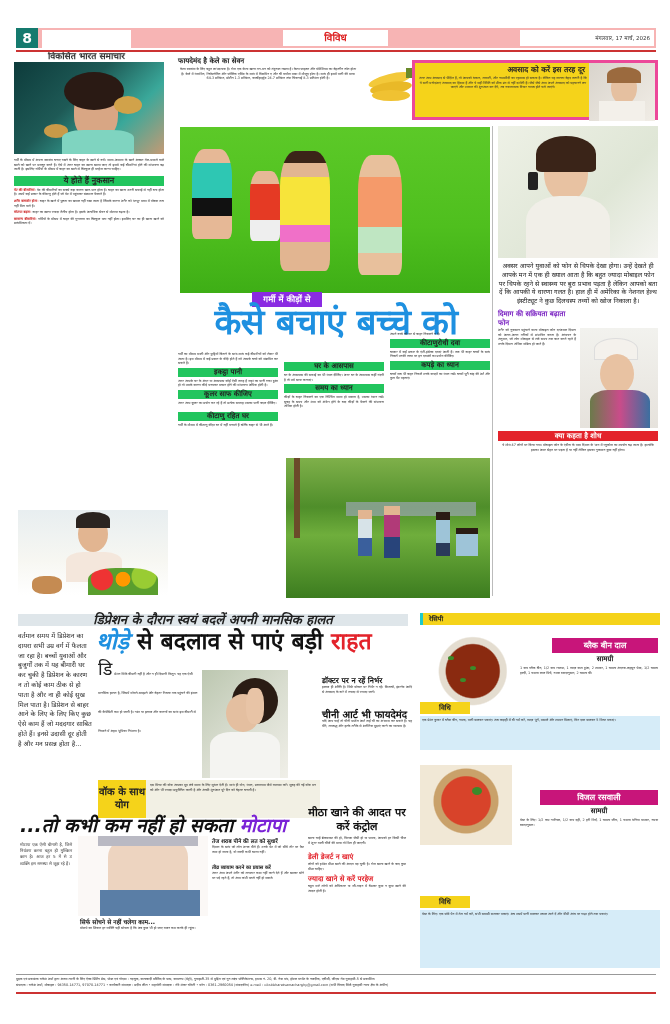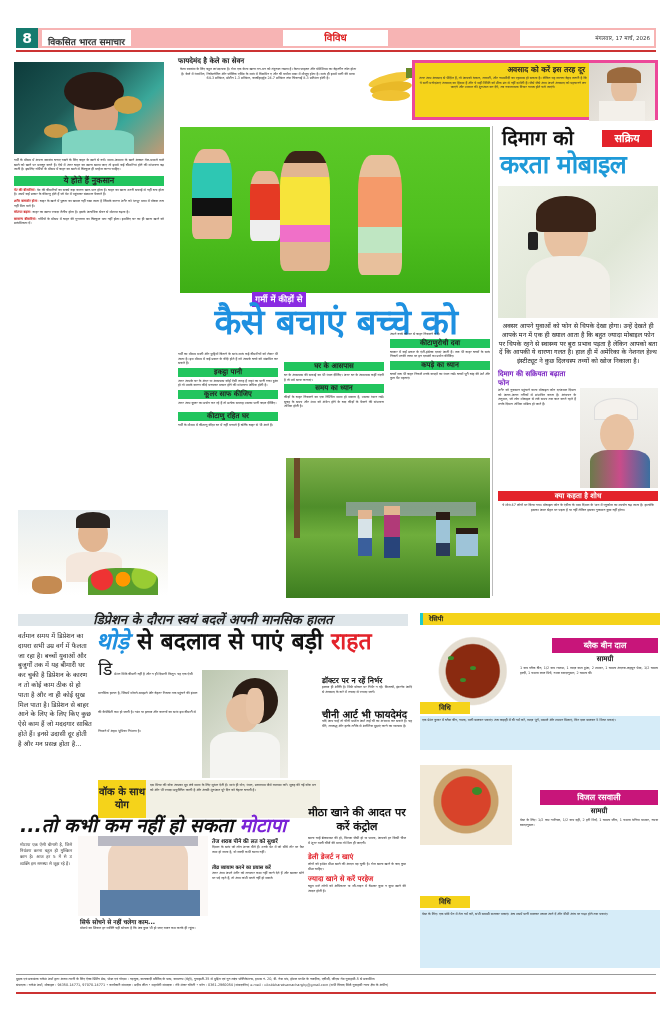--- a/index.html
+++ b/index.html
@@ -11,7 +11,7 @@
 
 #hdr{left:16px;top:28px;width:640px;height:20px;background:#f7b4b4}
 #pg-num{left:16px;top:28px;width:22px;height:20px;background:#157a6e;color:#fff;font-weight:bold;font-size:14px;line-height:20px;text-align:center}
-#paper-name{left:42px;top:30px;height:16px;background:#fff;padding:4px 6px;font-size:9px;line-height:16px;font-weight:bold;color:#333}
+#paper-name{left:42px;top:30px;height:16px;background:#fff;padding:18px 6px;font-size:9px;line-height:16px;font-weight:bold;color:#333}
 #section{left:283px;top:30px;width:105px;height:16px;background:#fff;font-size:10px;line-height:16px;font-weight:bold;color:#d22;text-align:center}
 #date{left:520px;top:30px;width:134px;height:16px;background:#fff;font-size:5.5px;line-height:16px;text-align:right;padding-right:4px;color:#333}
 #hdr-rule{left:16px;top:50px;width:640px;height:1.5px;background:#c33}

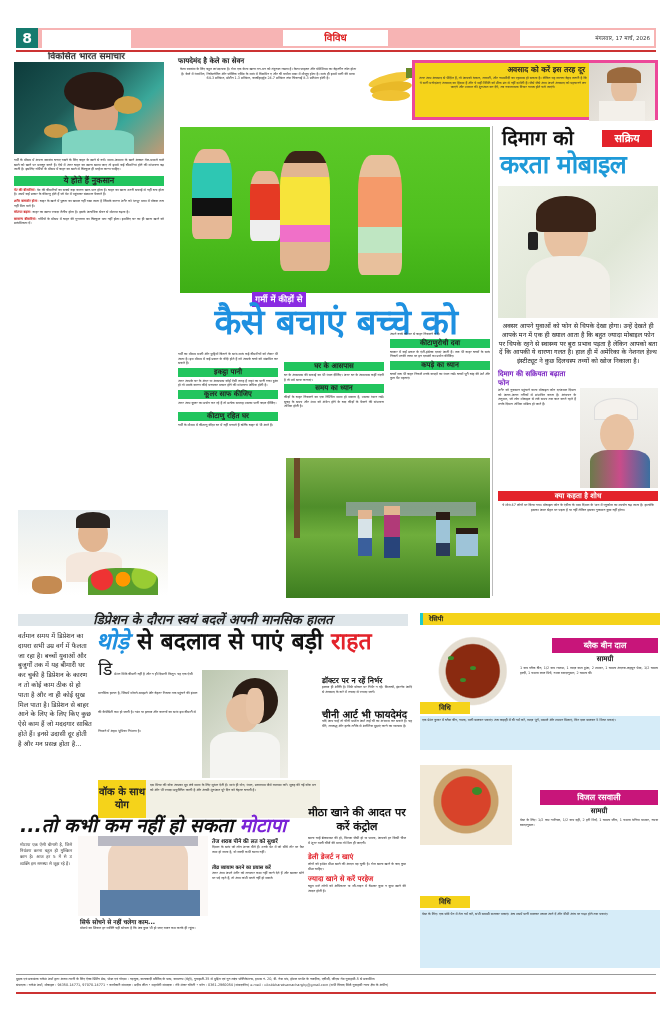--- a/index.html
+++ b/index.html
@@ -113,11 +113,6 @@
 </div>
 
 <div class="abs" style="left:498px;top:126px;width:160px">
-  <div style="position:relative;height:60px">
-    <div style="position:absolute;left:4px;top:0;font-size:20px;font-weight:bold;color:#111;line-height:24px">दिमाग को</div>
-    <div style="position:absolute;left:104px;top:4px;width:50px;height:17px;background:#e3232b;color:#fff;font-size:11px;font-weight:bold;line-height:17px;text-align:center">सक्रिय</div>
-    <div style="position:absolute;left:2px;top:24px;font-size:25px;font-weight:bold;color:#1e9ad8;line-height:30px;letter-spacing:-0.5px">करता मोबाइल</div>
-  </div>
   <div class="photo" style="width:160px;height:132px;background:linear-gradient(135deg,#eef1e6,#dfe6d6 60%,#f4f4f0);position:relative">
     <div style="position:absolute;left:46px;top:20px;width:44px;height:56px;border-radius:50%;background:#e8c2a2"></div>
     <div style="position:absolute;left:38px;top:10px;width:60px;height:36px;border-radius:50% 50% 10% 10%;background:#3a2418"></div>

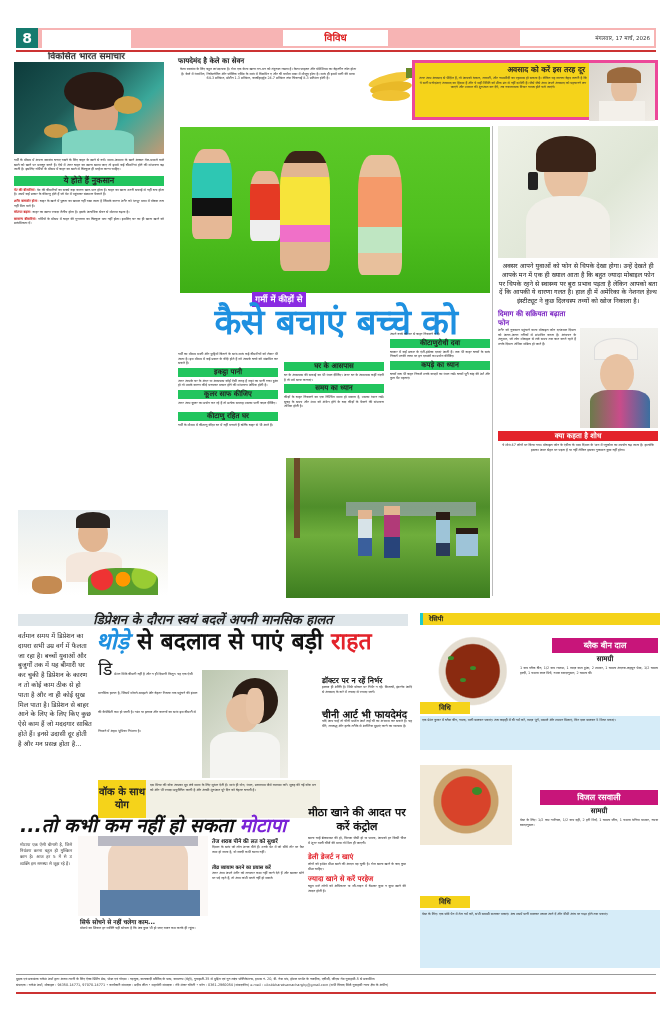--- a/index.html
+++ b/index.html
@@ -78,7 +78,7 @@
   <div style="position:absolute;left:246px;top:22px;width:52px;height:140px;background:linear-gradient(180deg,#2a1c14 0 8%,#e6b896 8% 22%,repeating-linear-gradient(180deg,#f6e54a 0 4px,#fff9b0 4px 6px) ,#f6e54a);border-radius:30% 30% 10% 10%"></div>
 </div>
 
-<div class="abs" style="left:252px;top:292px;width:54px;height:15px;background:#8a2be2;color:#fff;font-size:8.5px;font-weight:bold;line-height:15px;text-align:center">गर्मी में कीड़ों से</div>
+<div class="abs" style="left:252px;top:292px;width:70px;height:15px;background:#8a2be2;color:#fff;font-size:8.5px;font-weight:bold;line-height:15px;text-align:center">गर्मी में कीड़ों से</div>
 <div class="abs" style="left:178px;top:302px;width:316px;font-size:35px;line-height:40px;font-weight:bold;color:#1e90e0;text-align:center;letter-spacing:-0.5px">कैसे बचाएं बच्चे को</div>
 
 <div class="abs" style="left:178px;top:352px;width:100px">

